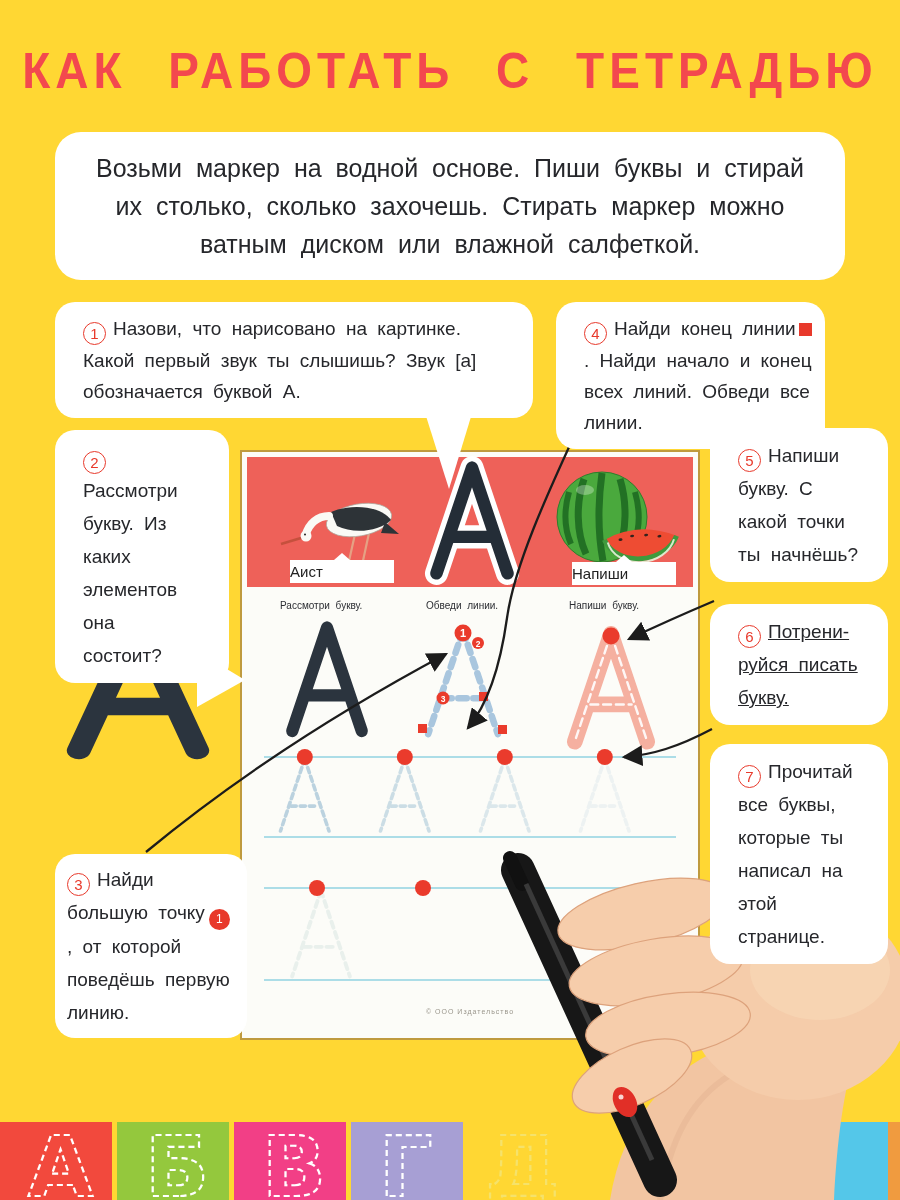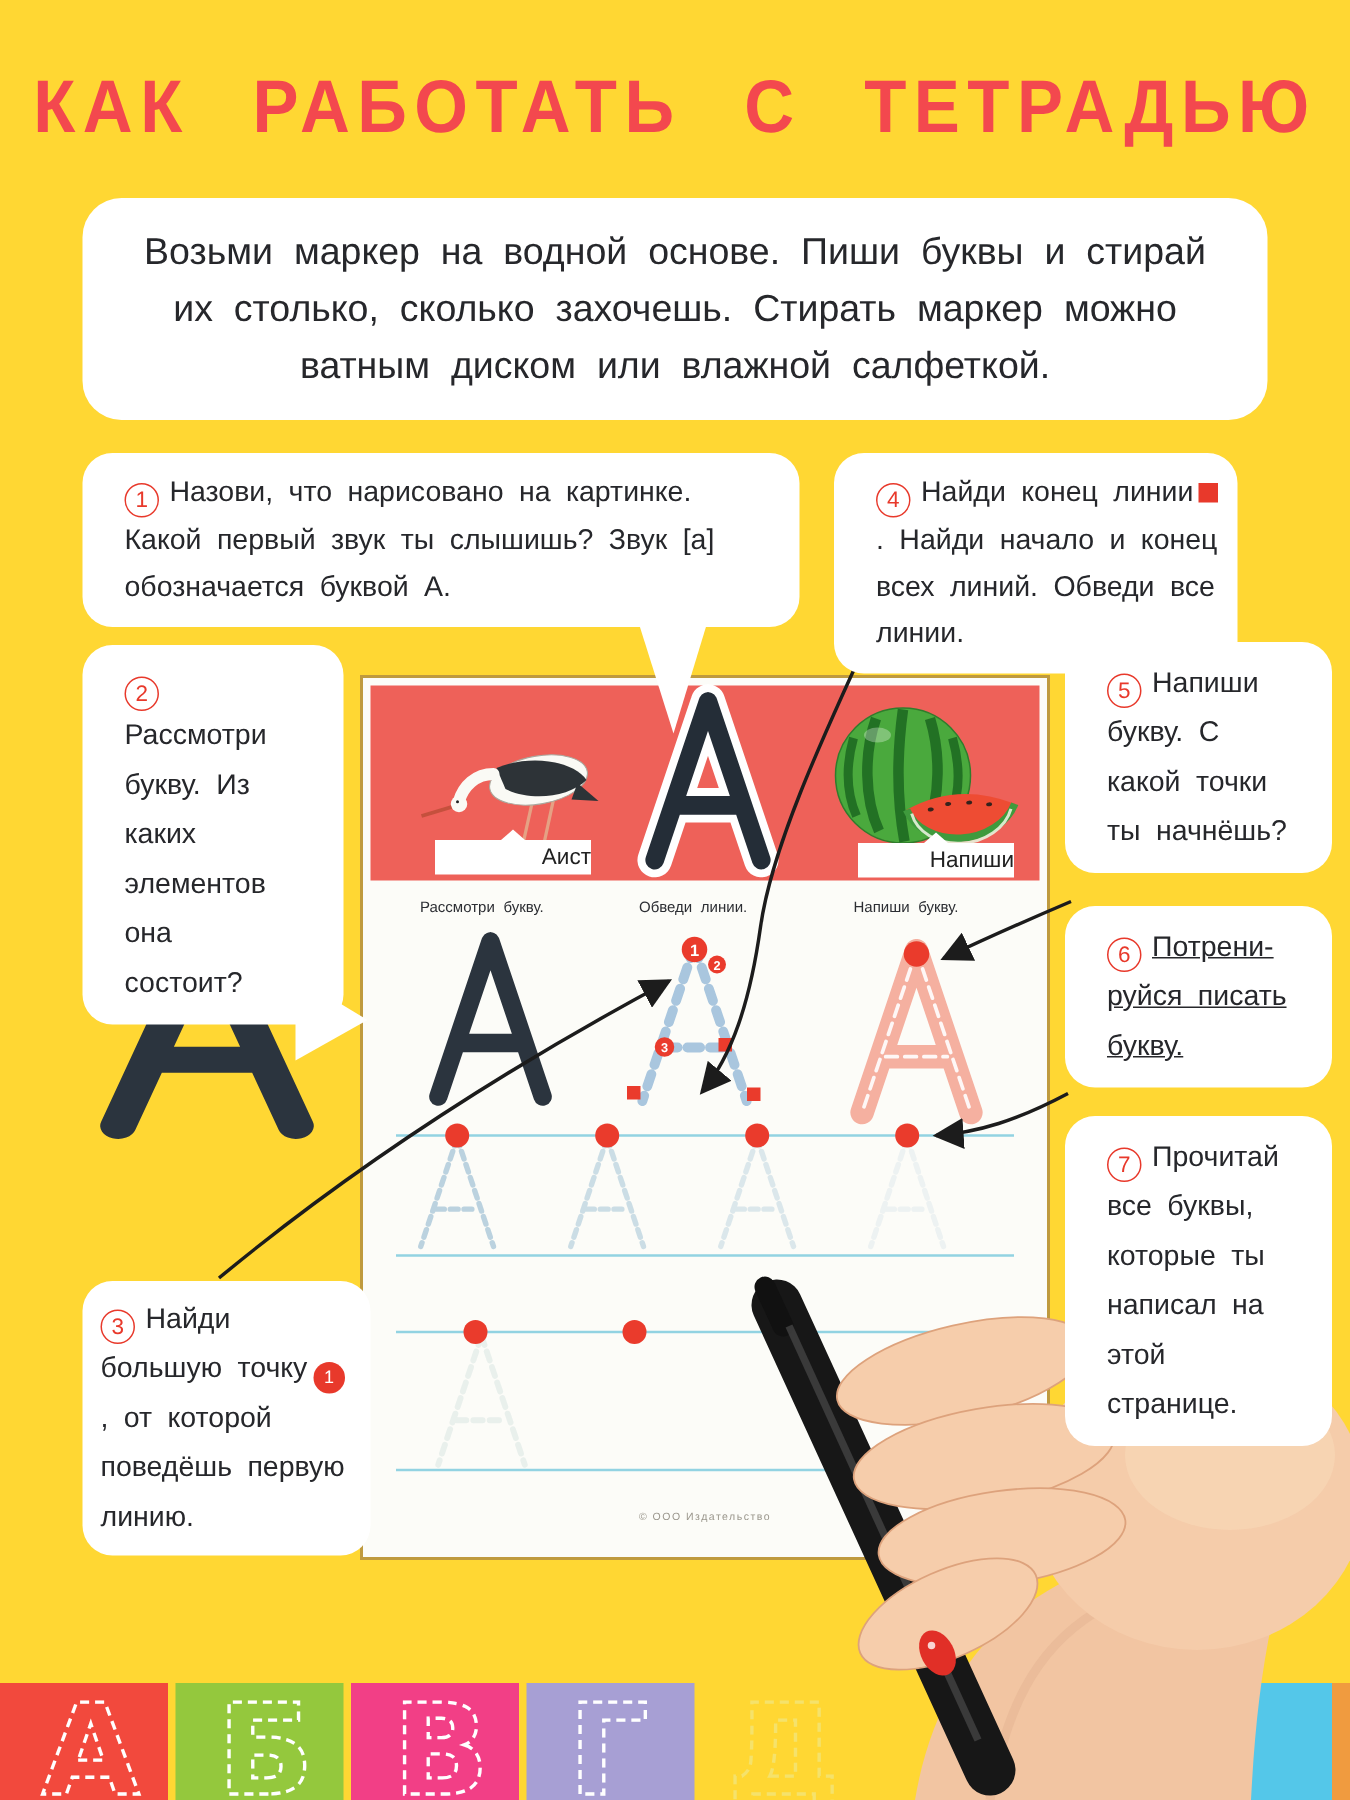--- a/index.html
+++ b/index.html
@@ -32,7 +32,7 @@
         border:2px solid #BF9A3E;box-sizing:border-box;z-index:1;}
   .band{position:absolute;left:5px;top:5px;width:446px;height:130px;background:#EE6159;}
   .page-art{position:absolute;left:0;top:0;}
-  .pagelabel{position:absolute;width:104px;height:23px;background:#fff;font-size:15px;text-align:right;
+  .pagelabel{position:absolute;width:104px;height:23px;background:#fff;font-size:15px;text-align:left;
              line-height:23px;color:#222;}
   .pagelabel::before{content:"";position:absolute;top:-7px;left:44px;border-left:8px solid transparent;
              border-right:8px solid transparent;border-bottom:7px solid #fff;}

